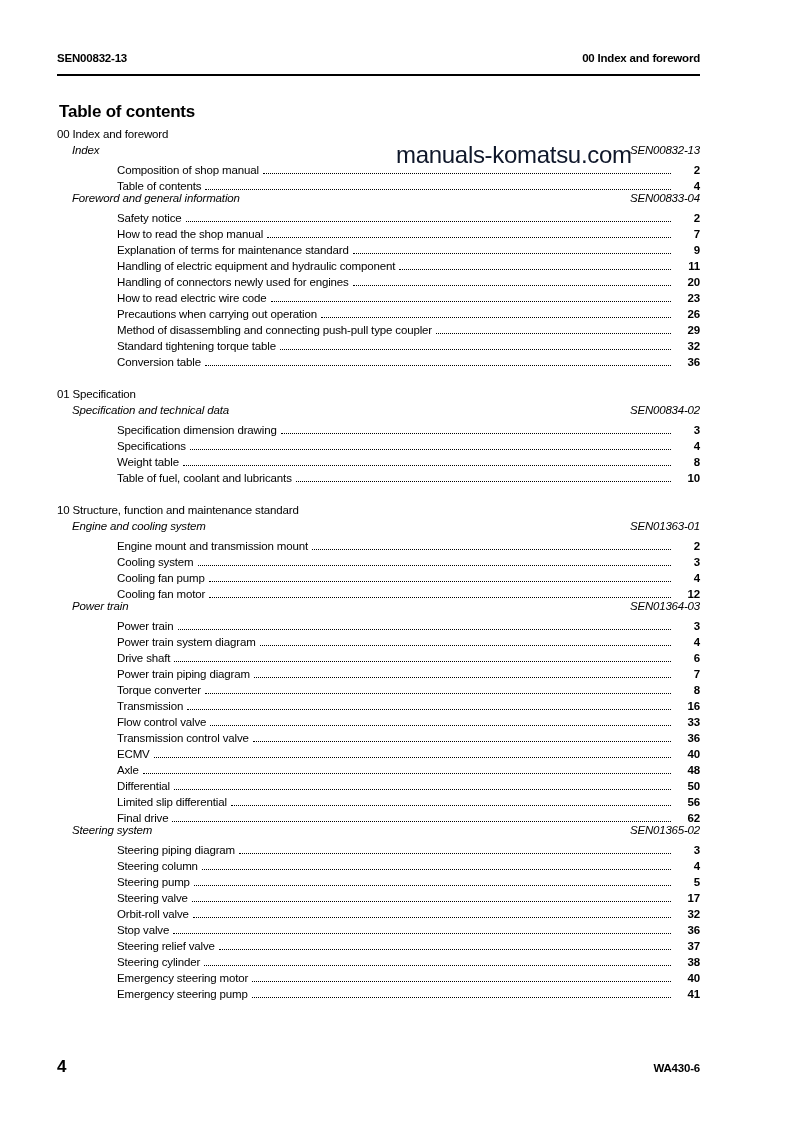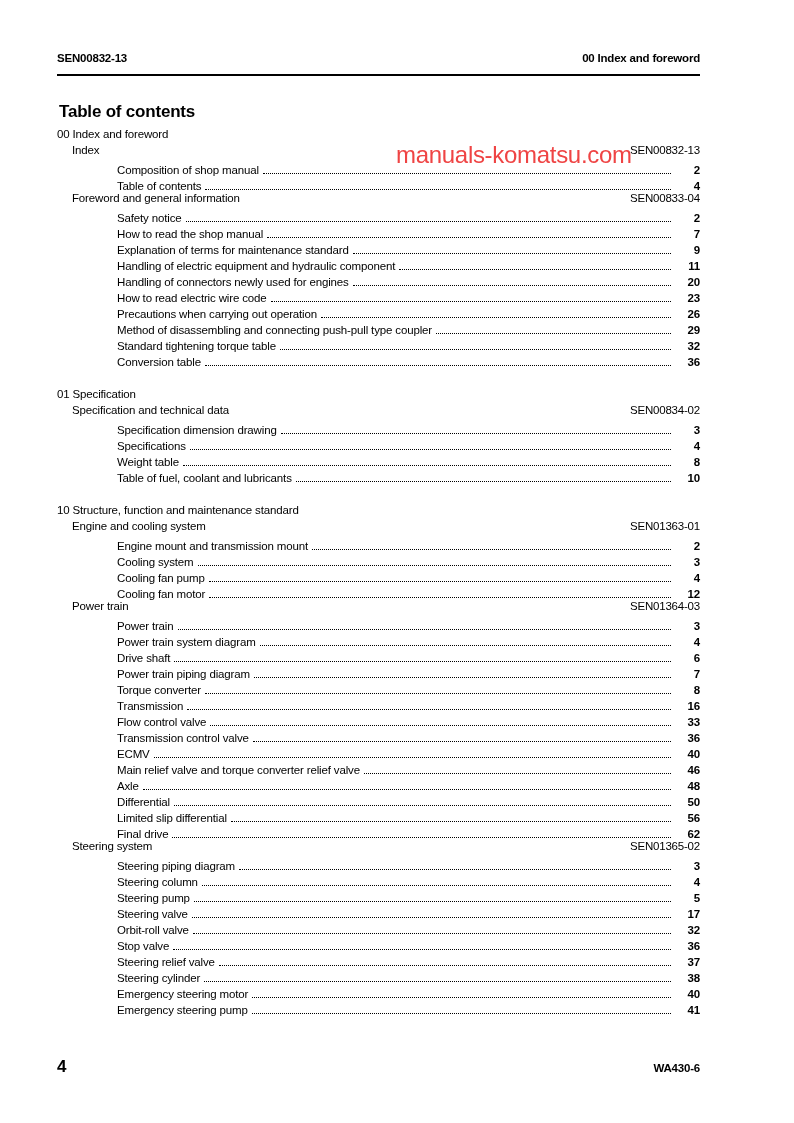--- a/index.html
+++ b/index.html
@@ -74,7 +74,7 @@
   }
 
   
-  .lvl1 { padding-left: 15px; }
+  .lvl1 { padding-left: 15px; font-style: italic; }
   .lvl3 { padding-left: 60px; align-items: flex-end; }
 
   .row .label {

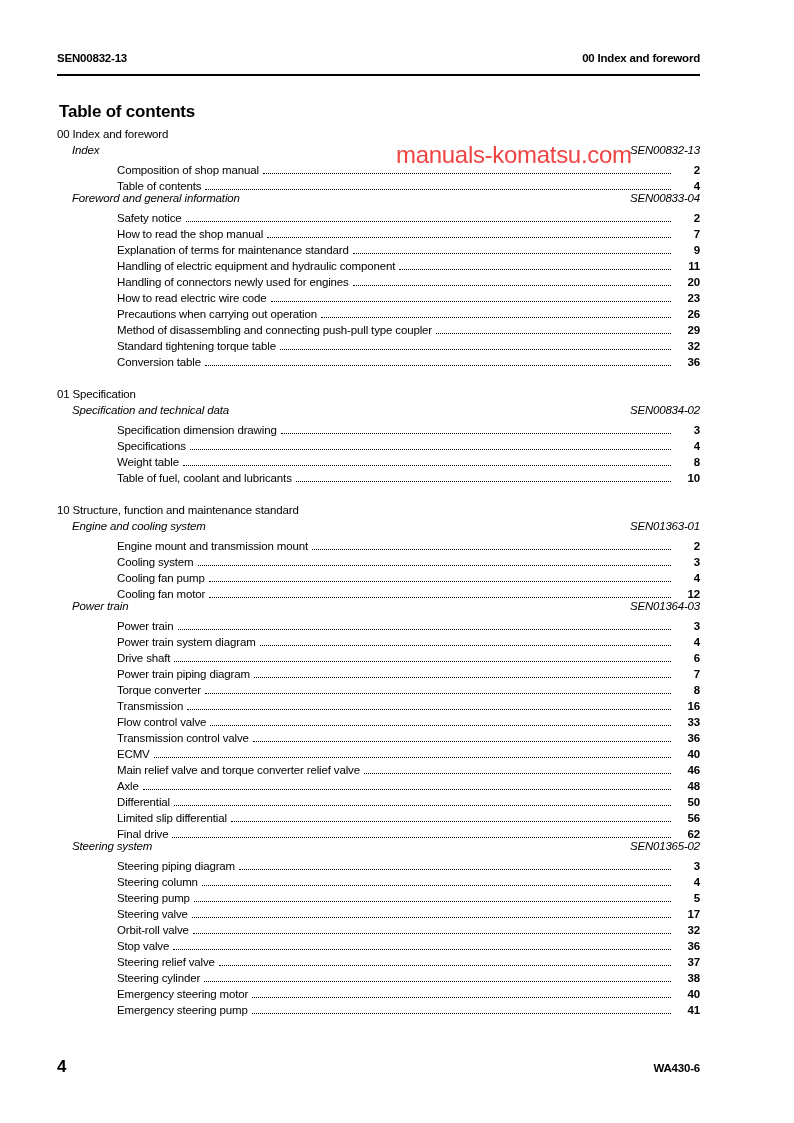--- a/index.html
+++ b/index.html
@@ -131,7 +131,7 @@
     left: 396px;
     top: 141px;
     font-size: 24px;
-    color: #ef4444;
+    color: #0f172a;
     white-space: nowrap;
     letter-spacing: -0.3px;
   }

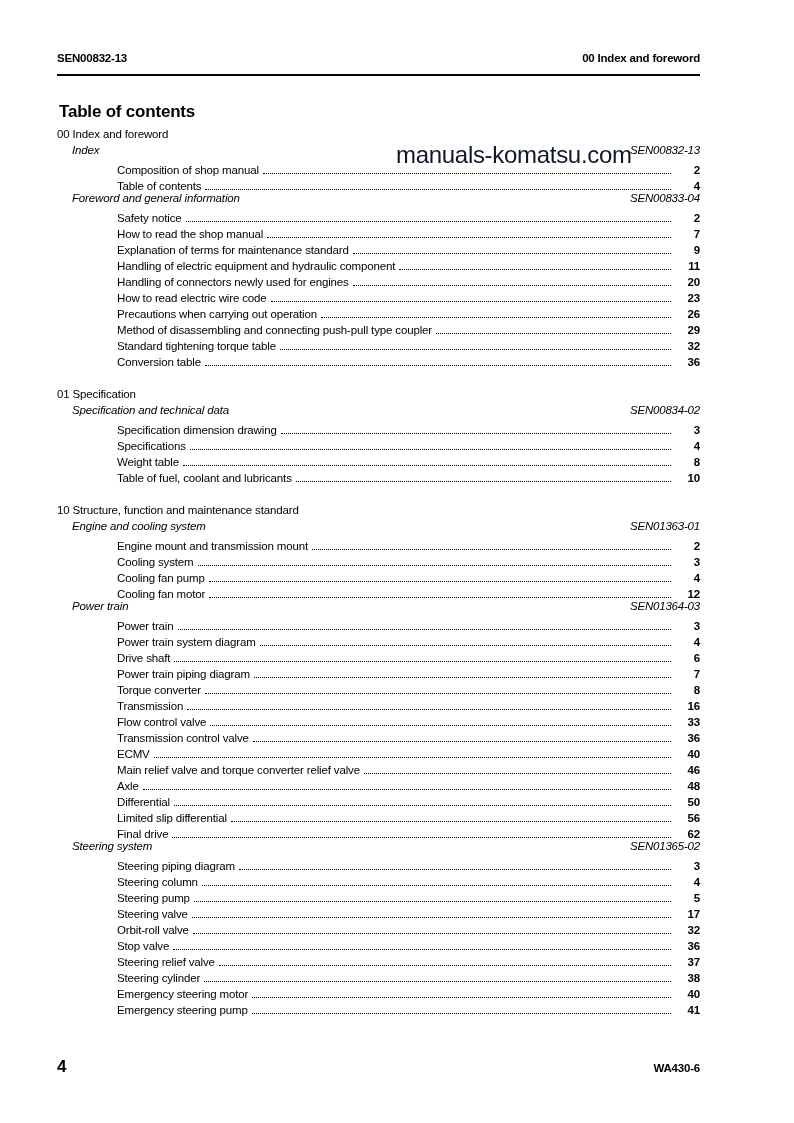--- a/index.html
+++ b/index.html
@@ -335,11 +335,6 @@
           <span class="pageno">40</span>
         </div>
         <div class="row lvl3">
-          <span class="label">Main relief valve and torque converter relief valve</span>
-          <span class="leader"></span>
-          <span class="pageno">46</span>
-        </div>
-        <div class="row lvl3">
           <span class="label">Axle</span>
           <span class="leader"></span>
           <span class="pageno">48</span>

